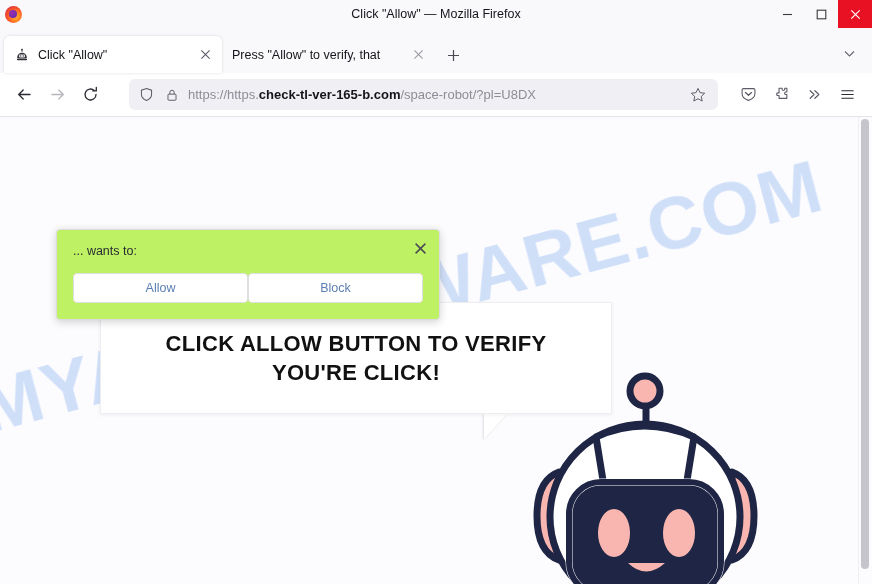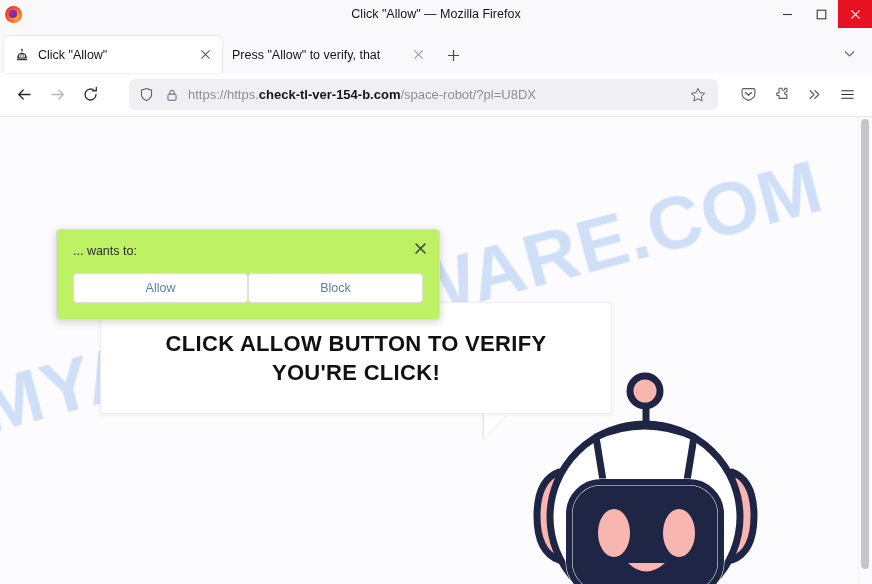--- a/index.html
+++ b/index.html
@@ -392,7 +392,7 @@
         <path d="M5.5 7 V5.1 a2.5 2.5 0 0 1 5 0 V7" stroke="#5b5b66" stroke-width="1.1" fill="none"></path>
       </svg>
     </span>
-    <span class="url-text"><span>https://https.</span><span class="host">check-tl-ver-154-b.com</span><span>/space-robot/?pl=U8DX</span></span>
+    <span class="url-text"><span>https://https.</span><span class="host">check-tl-ver-165-b.com</span><span>/space-robot/?pl=U8DX</span></span>
     <span class="star-btn">
       <svg width="16" height="16" viewBox="0 0 18 18">
           <path d="M9 1.6 L11.3 6.4 L16.5 7 L12.7 10.6 L13.7 15.8 L9 13.2 L4.3 15.8 L5.3 10.6 L1.5 7 L6.7 6.4 Z" stroke="#5b5b66" stroke-width="1.1" fill="none" stroke-linejoin="round"></path>

